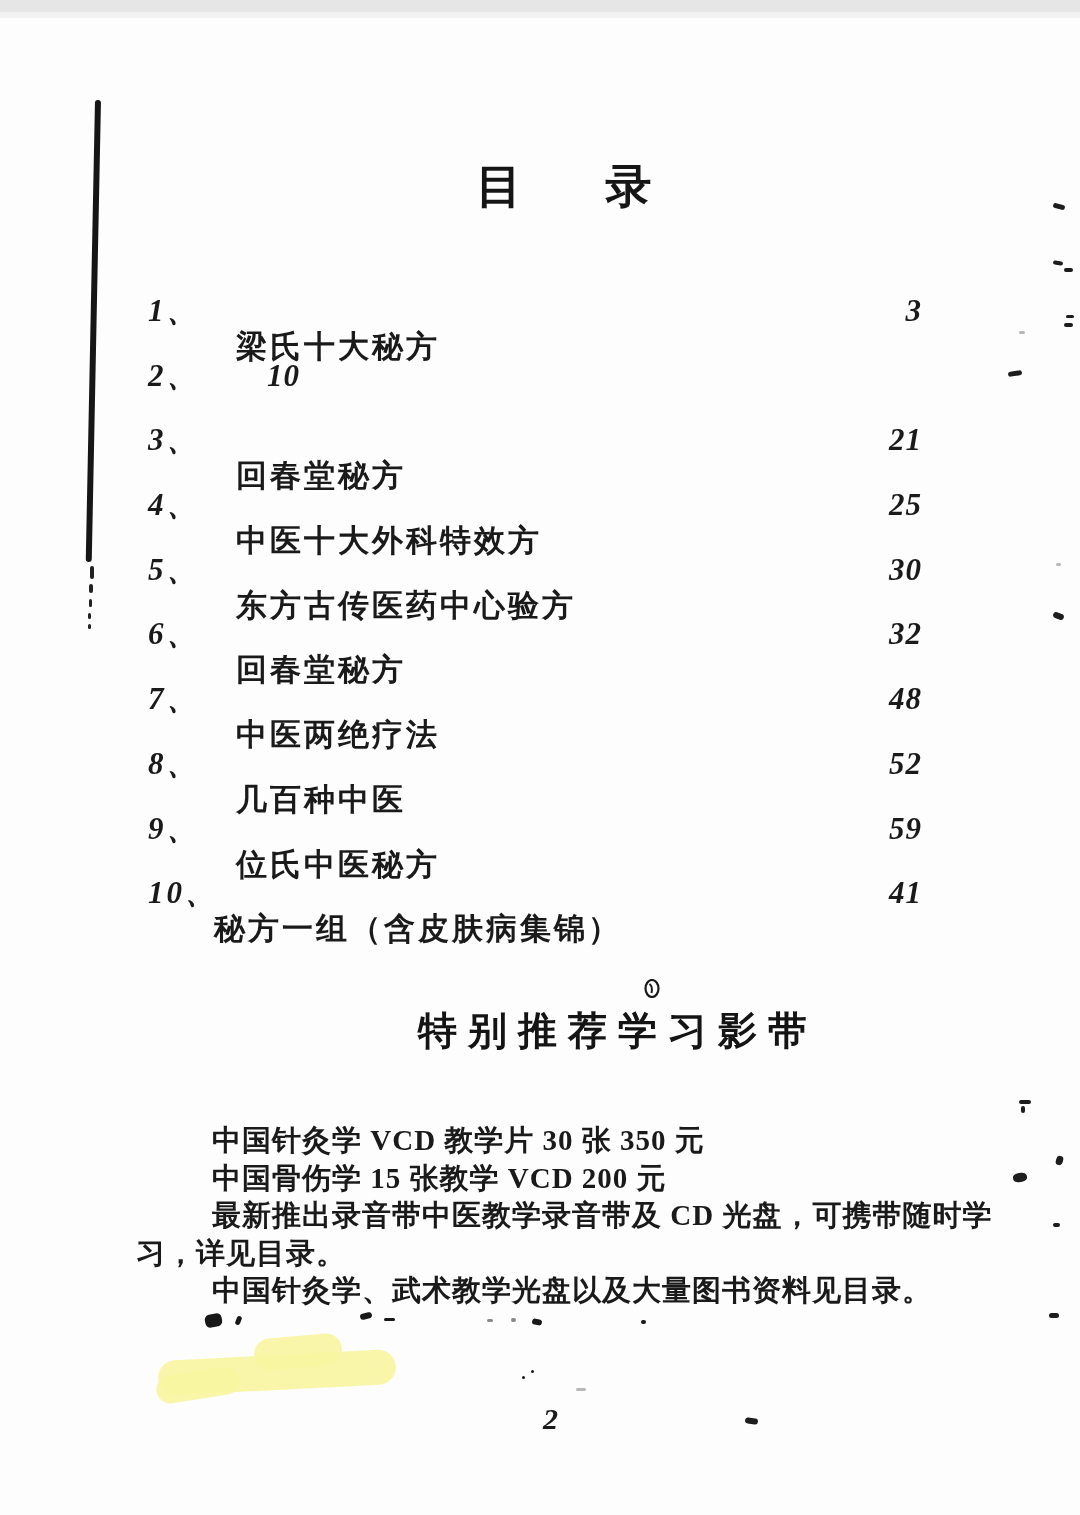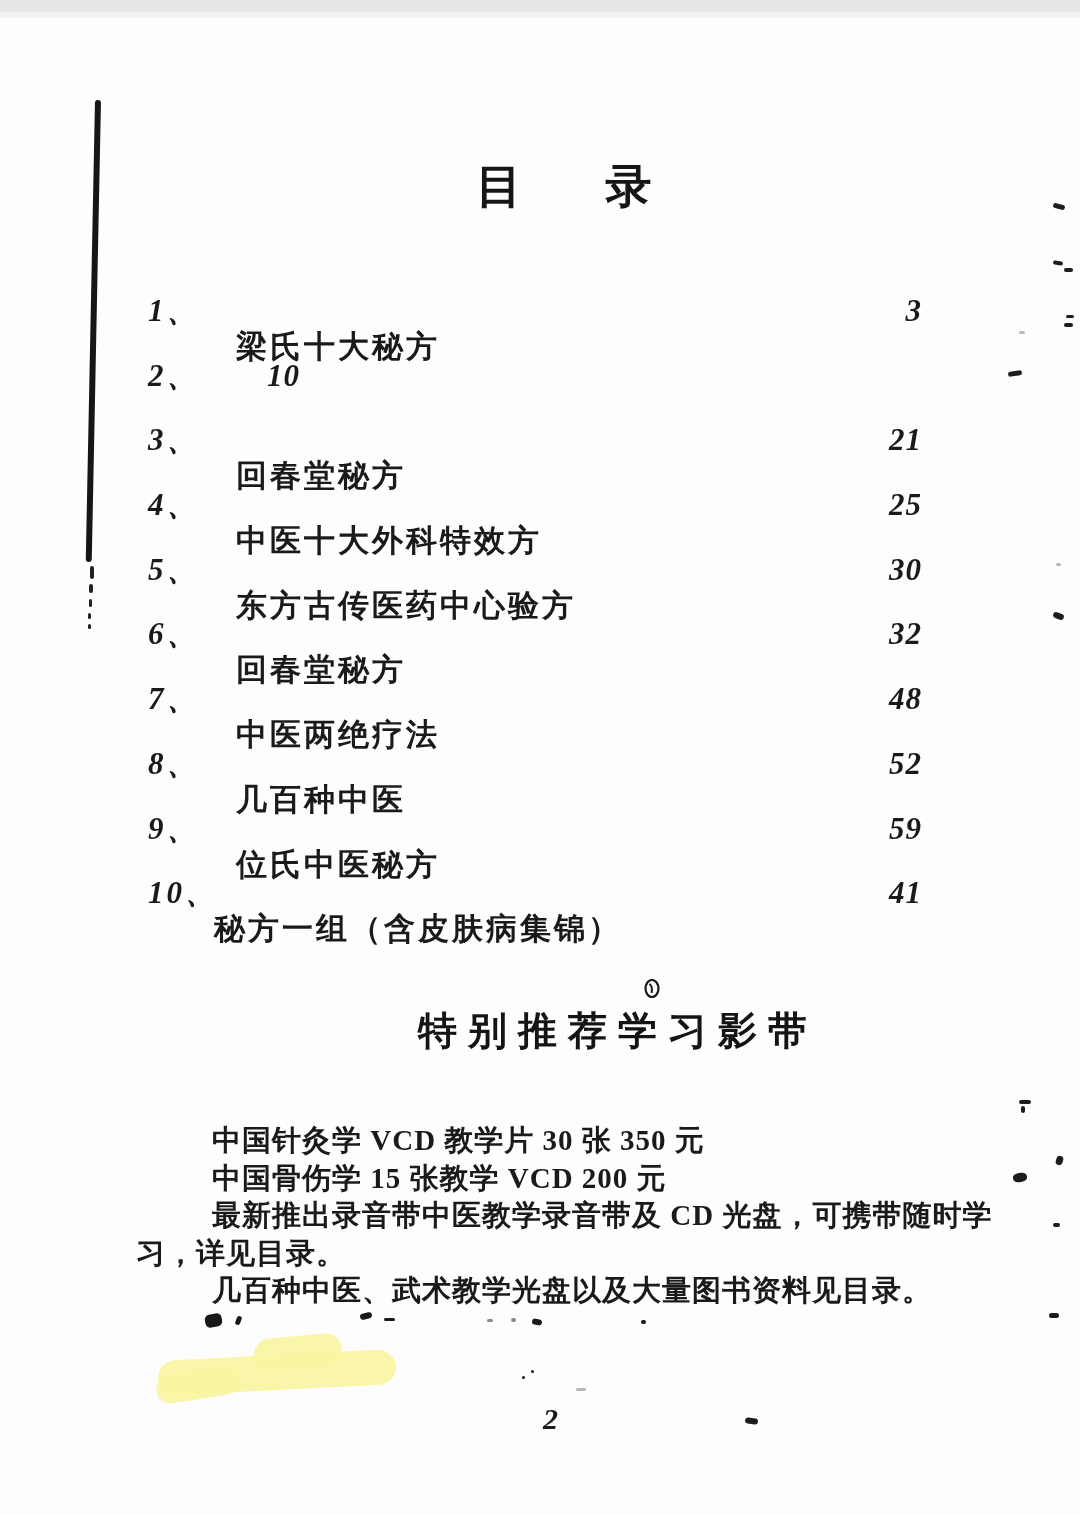--- a/index.html
+++ b/index.html
@@ -142,7 +142,7 @@
     <p class="indent">中国骨伤学 15 张教学 VCD 200 元</p>
     <p class="indent">最新推出录音带中医教学录音带及 CD 光盘，可携带随时学</p>
     <p>习，详见目录。</p>
-    <p class="indent">几百种中医、武术教学光盘以及大量图书资料见目录。</p>
+    <p class="indent">中国针灸学、武术教学光盘以及大量图书资料见目录。</p>
   </div>
 
   <div>

